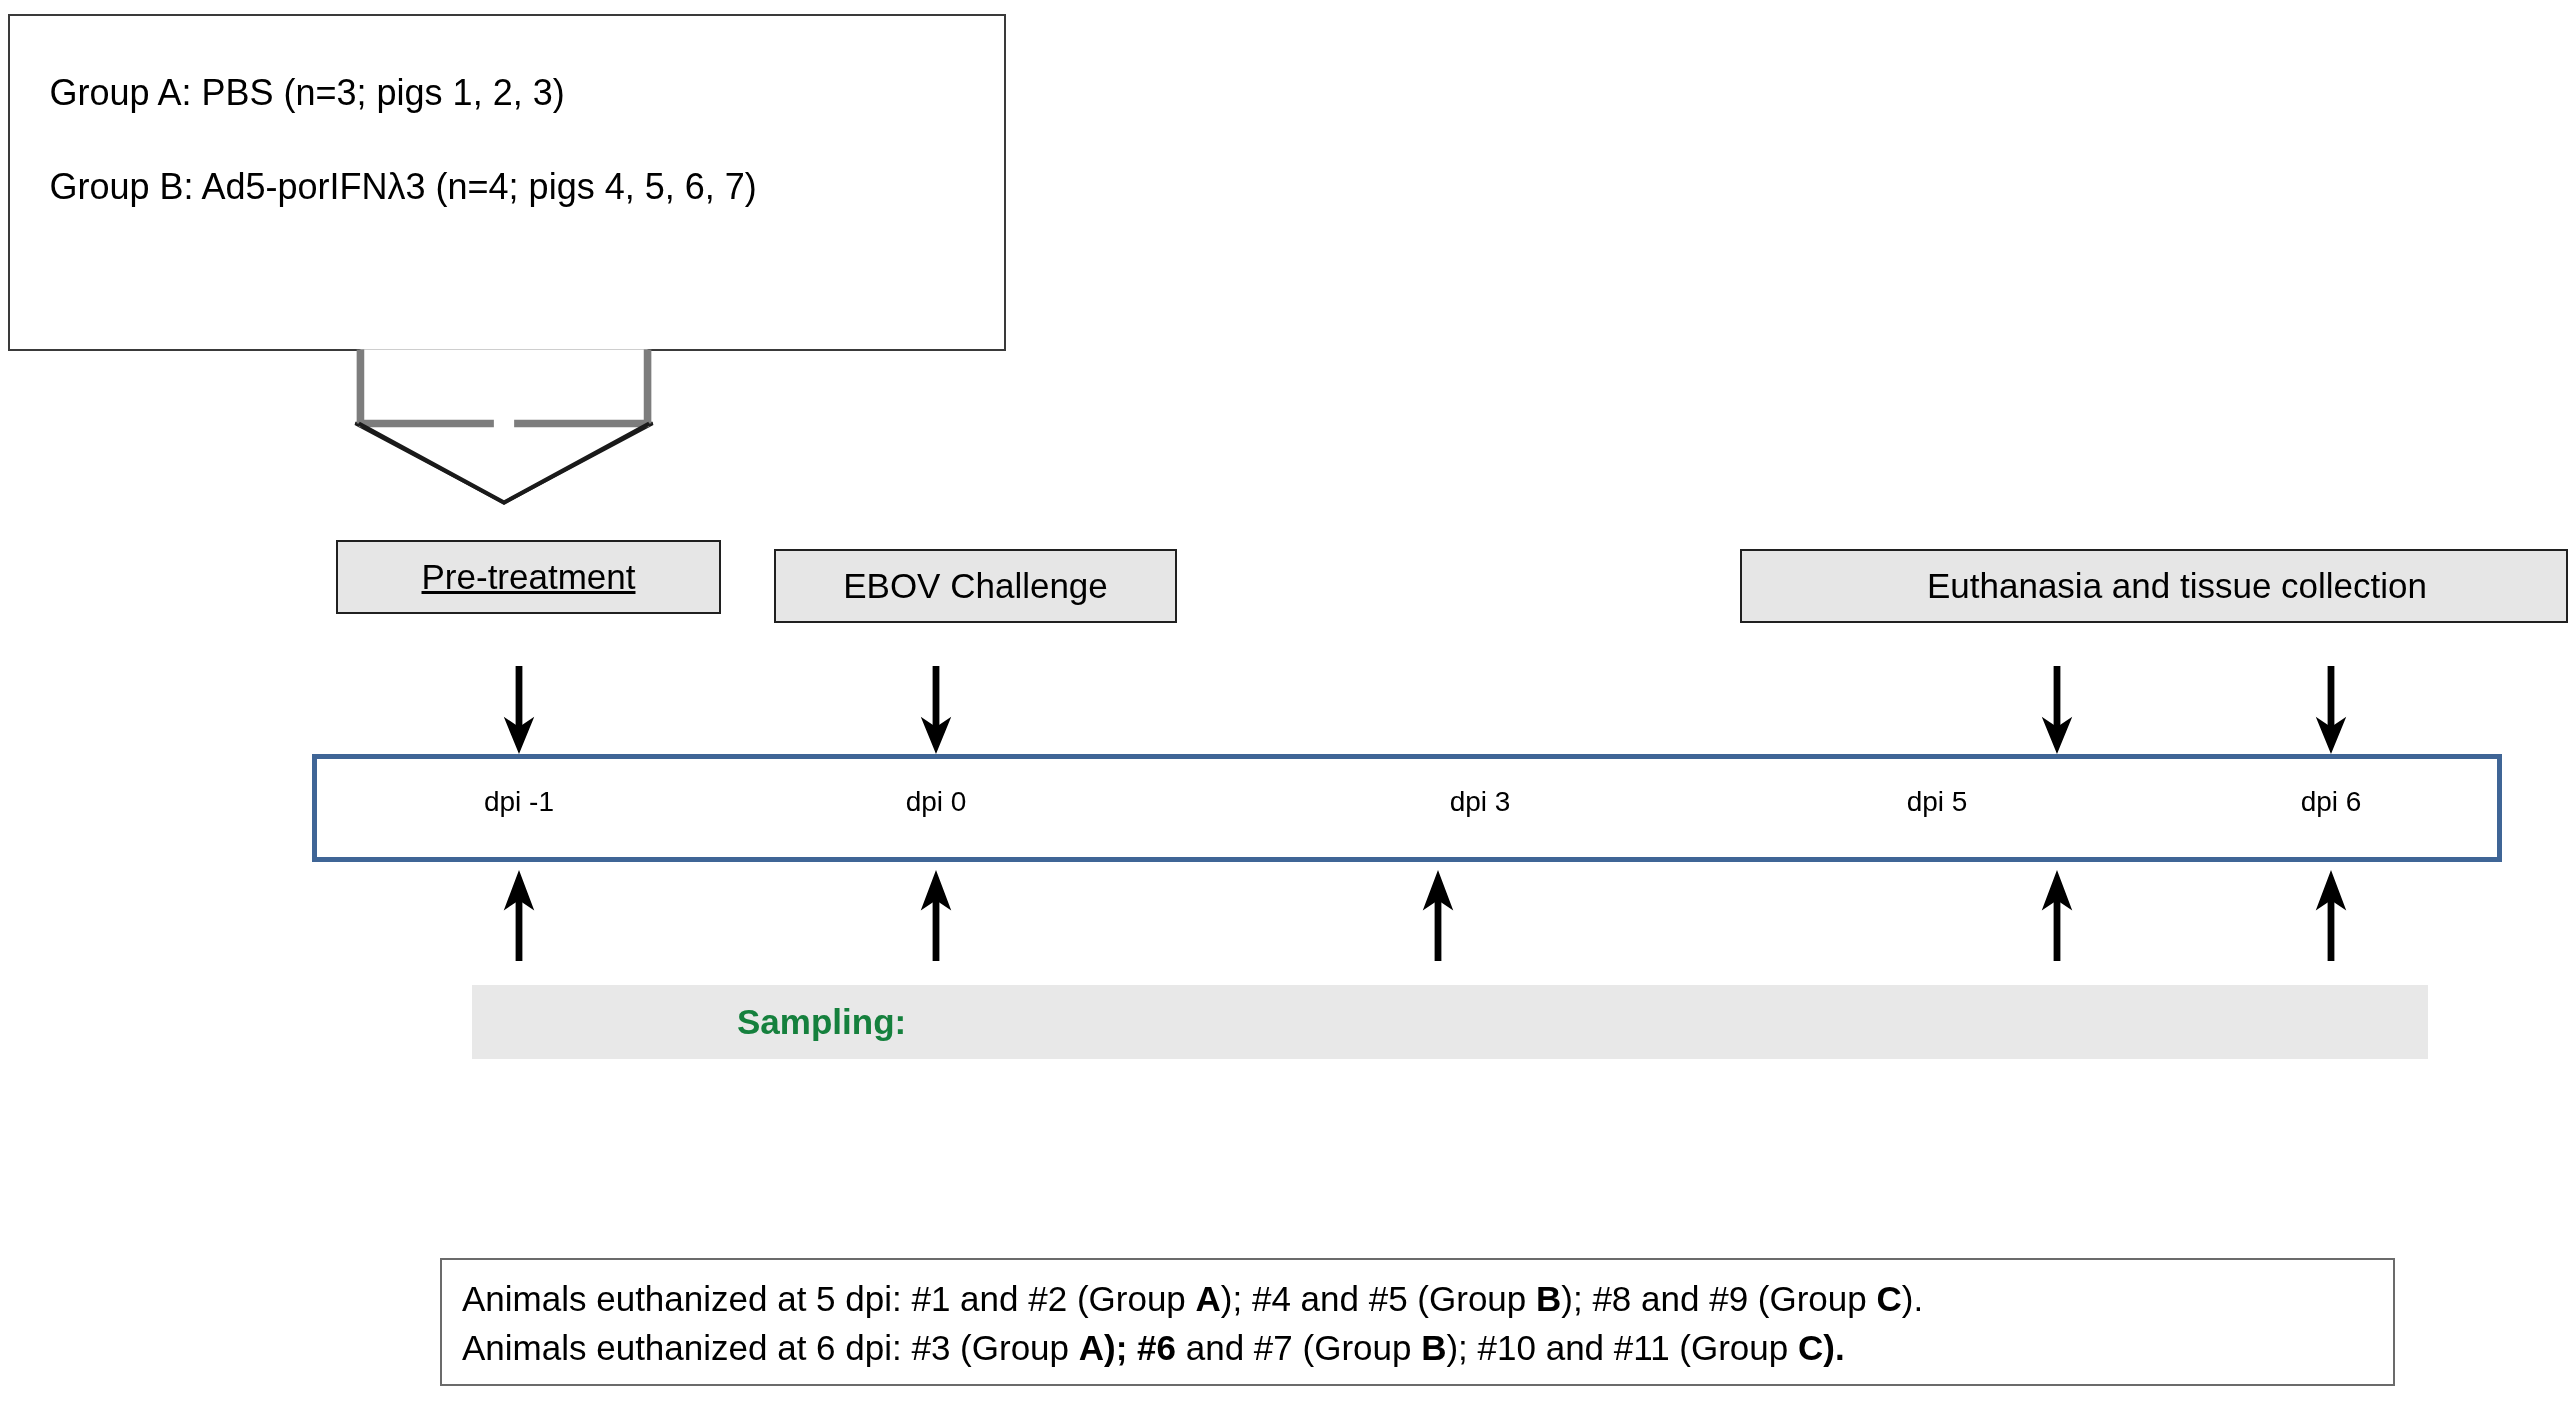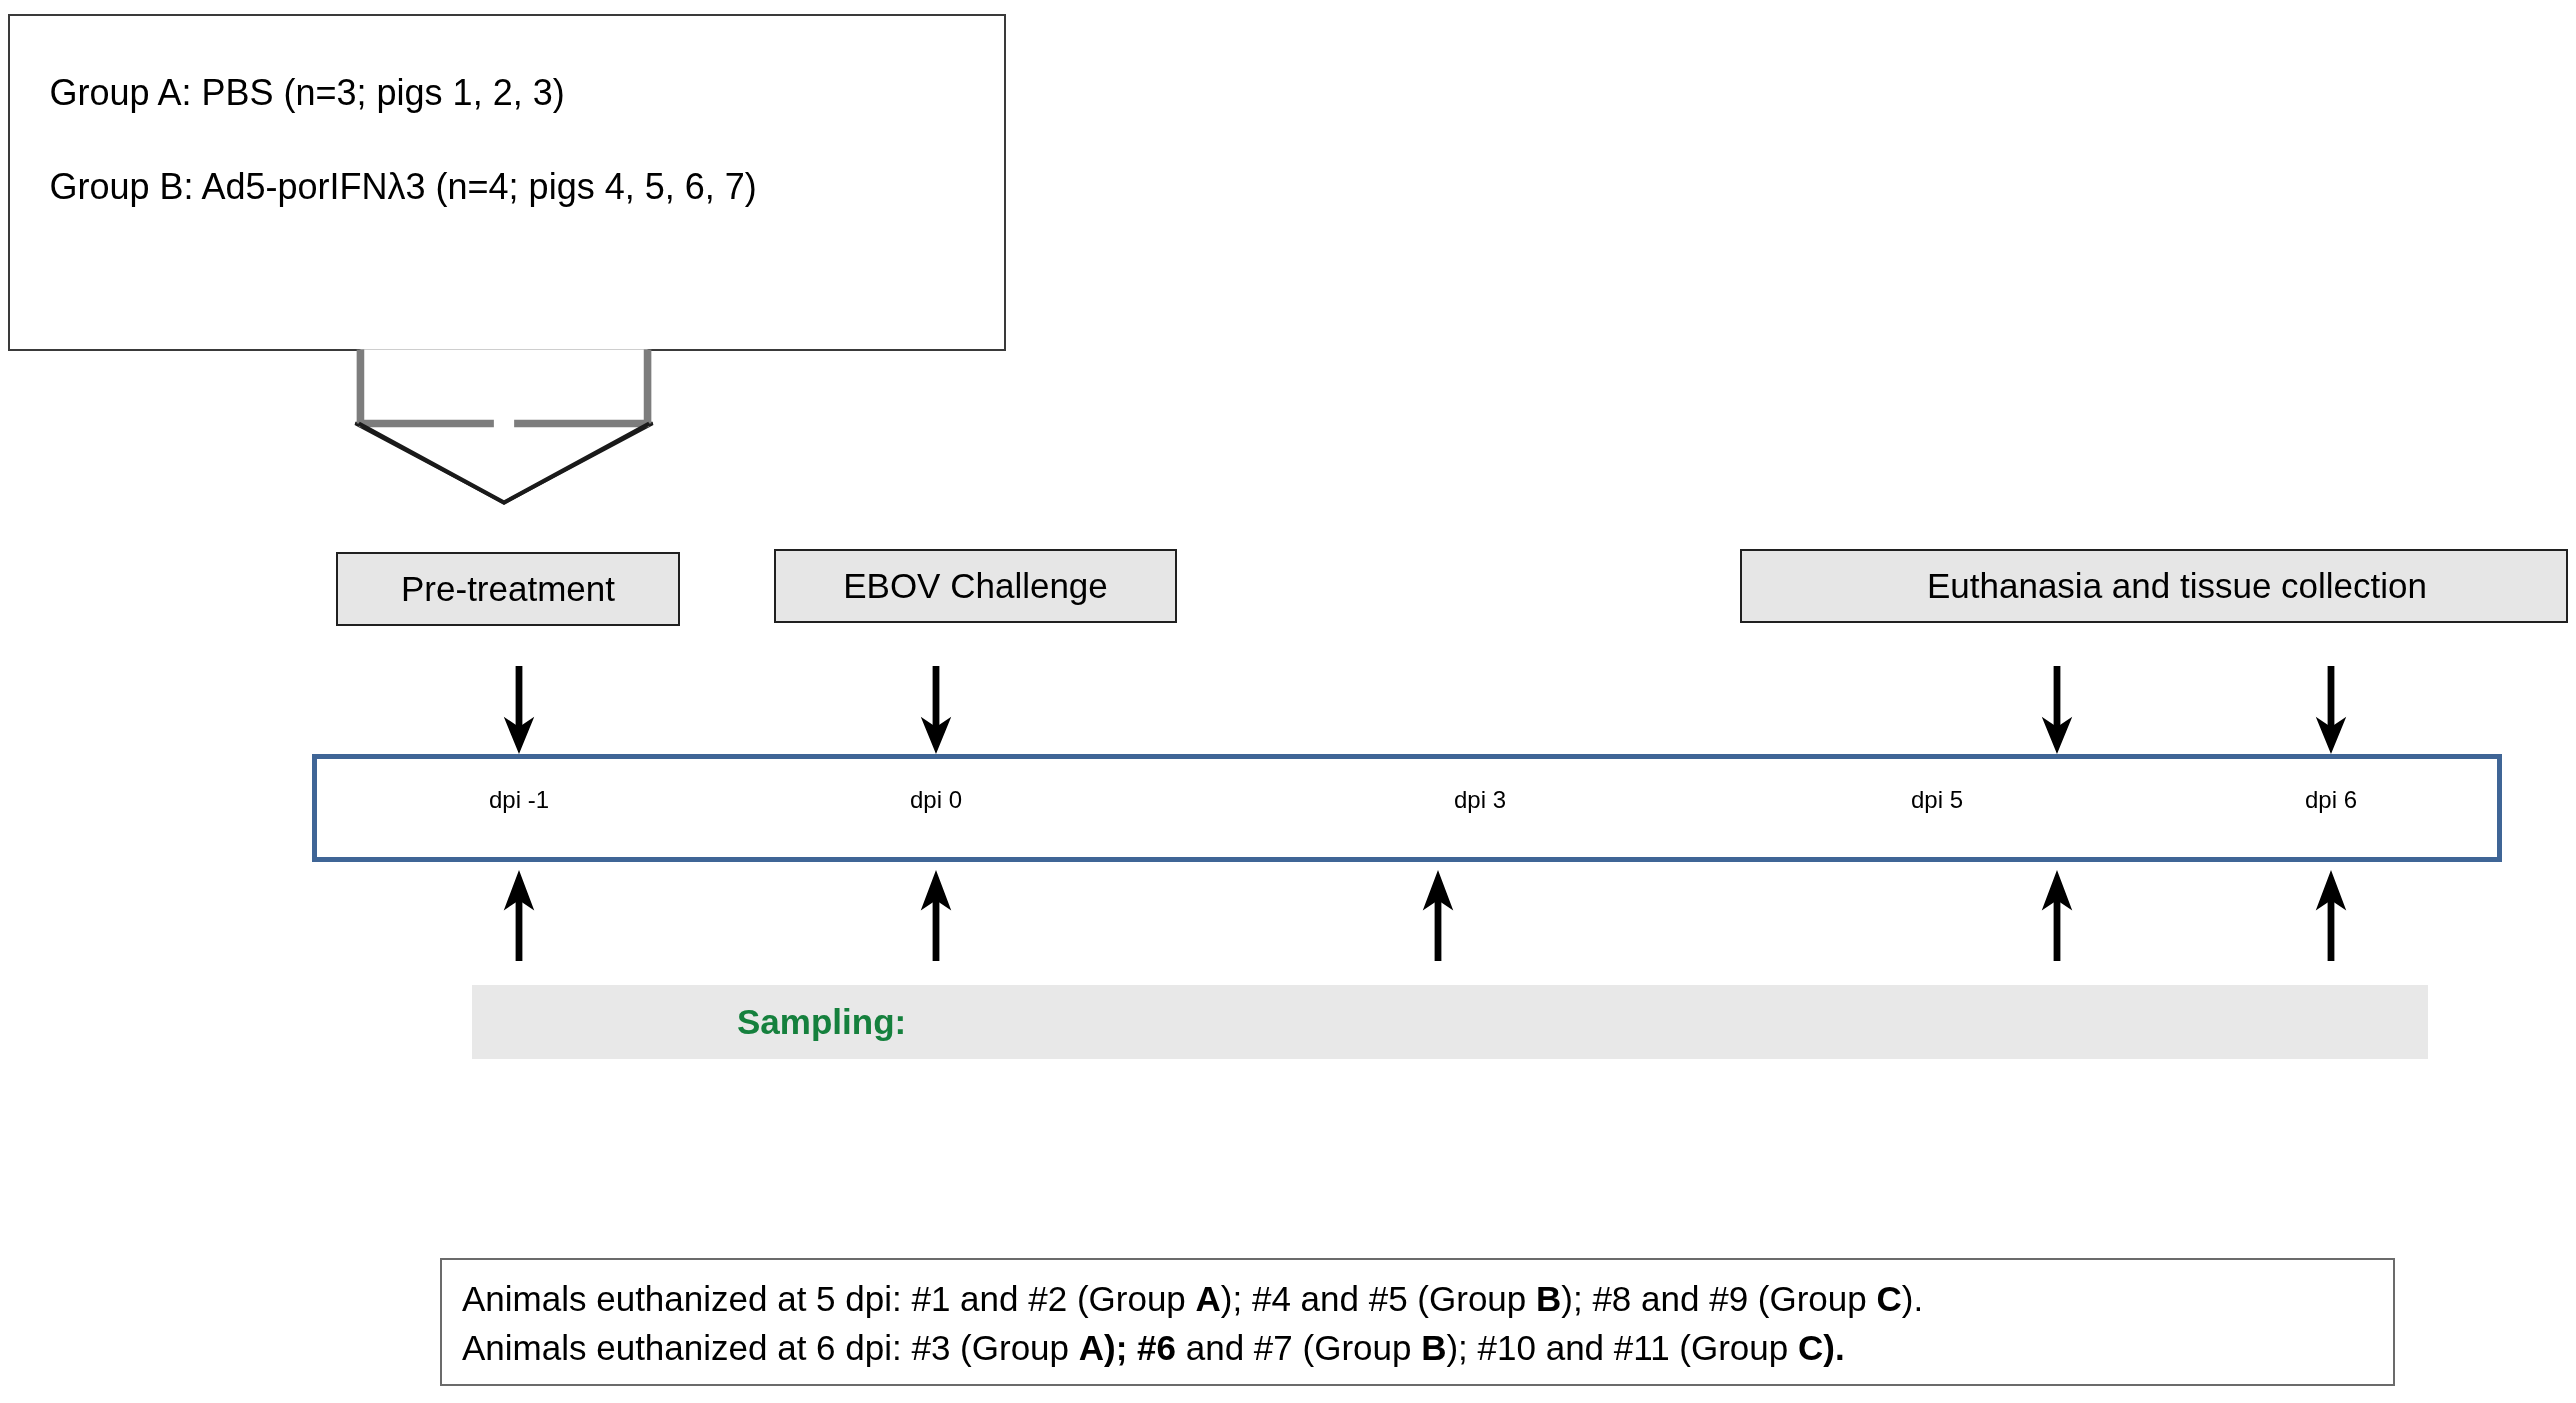--- a/index.html
+++ b/index.html
@@ -64,7 +64,7 @@
     white-space: nowrap;
     color: #000000;
   }
-  #event-box-0 { left: 336px;  top: 552px; width: 344px; height: 74px; }
+  #event-box-0 { left: 336px;  top: 540px; width: 385px; height: 74px; text-decoration: underline; }
   #event-box-1 { left: 774px;  top: 549px; width: 403px; height: 74px; }
   #event-box-2 { left: 1740px; top: 549px; width: 828px; height: 74px; padding-left: 46px; }
 

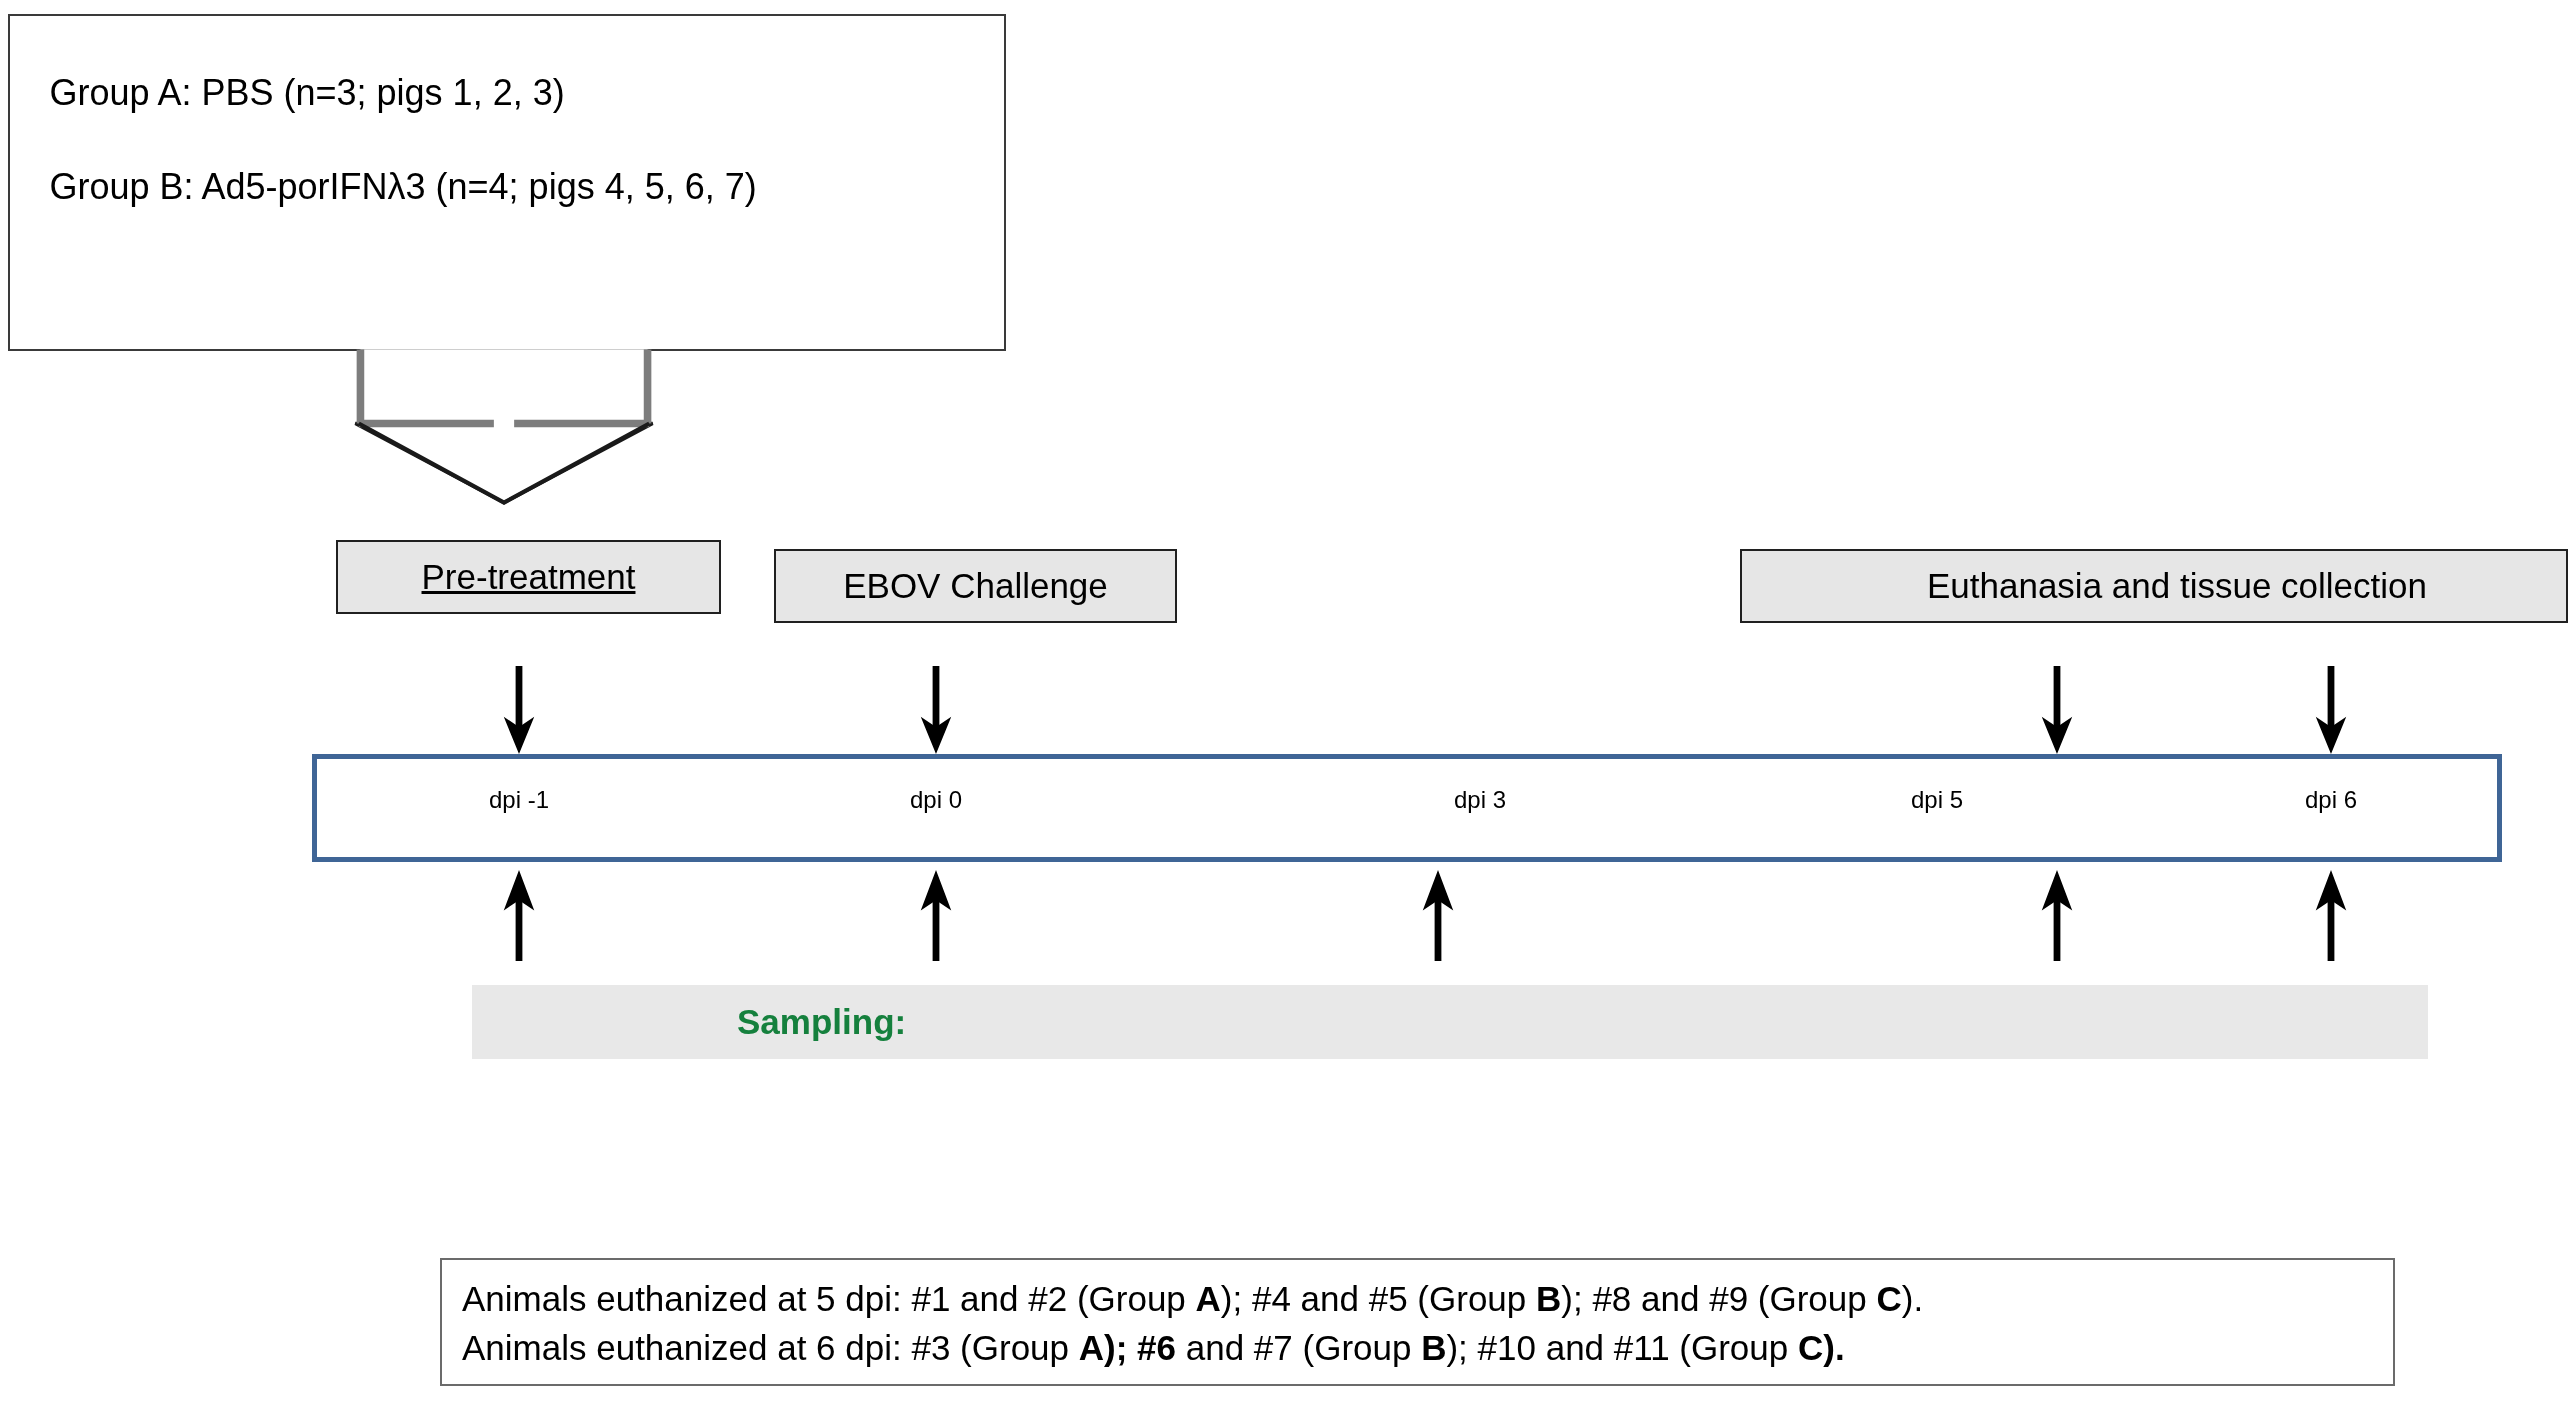--- a/index.html
+++ b/index.html
@@ -82,7 +82,7 @@
   .dpi-label {
     position: absolute;
     top: 786px;
-    font-size: 24px;
+    font-size: 28px;
     white-space: nowrap;
     transform: translateX(-50%);
     color: #000000;

